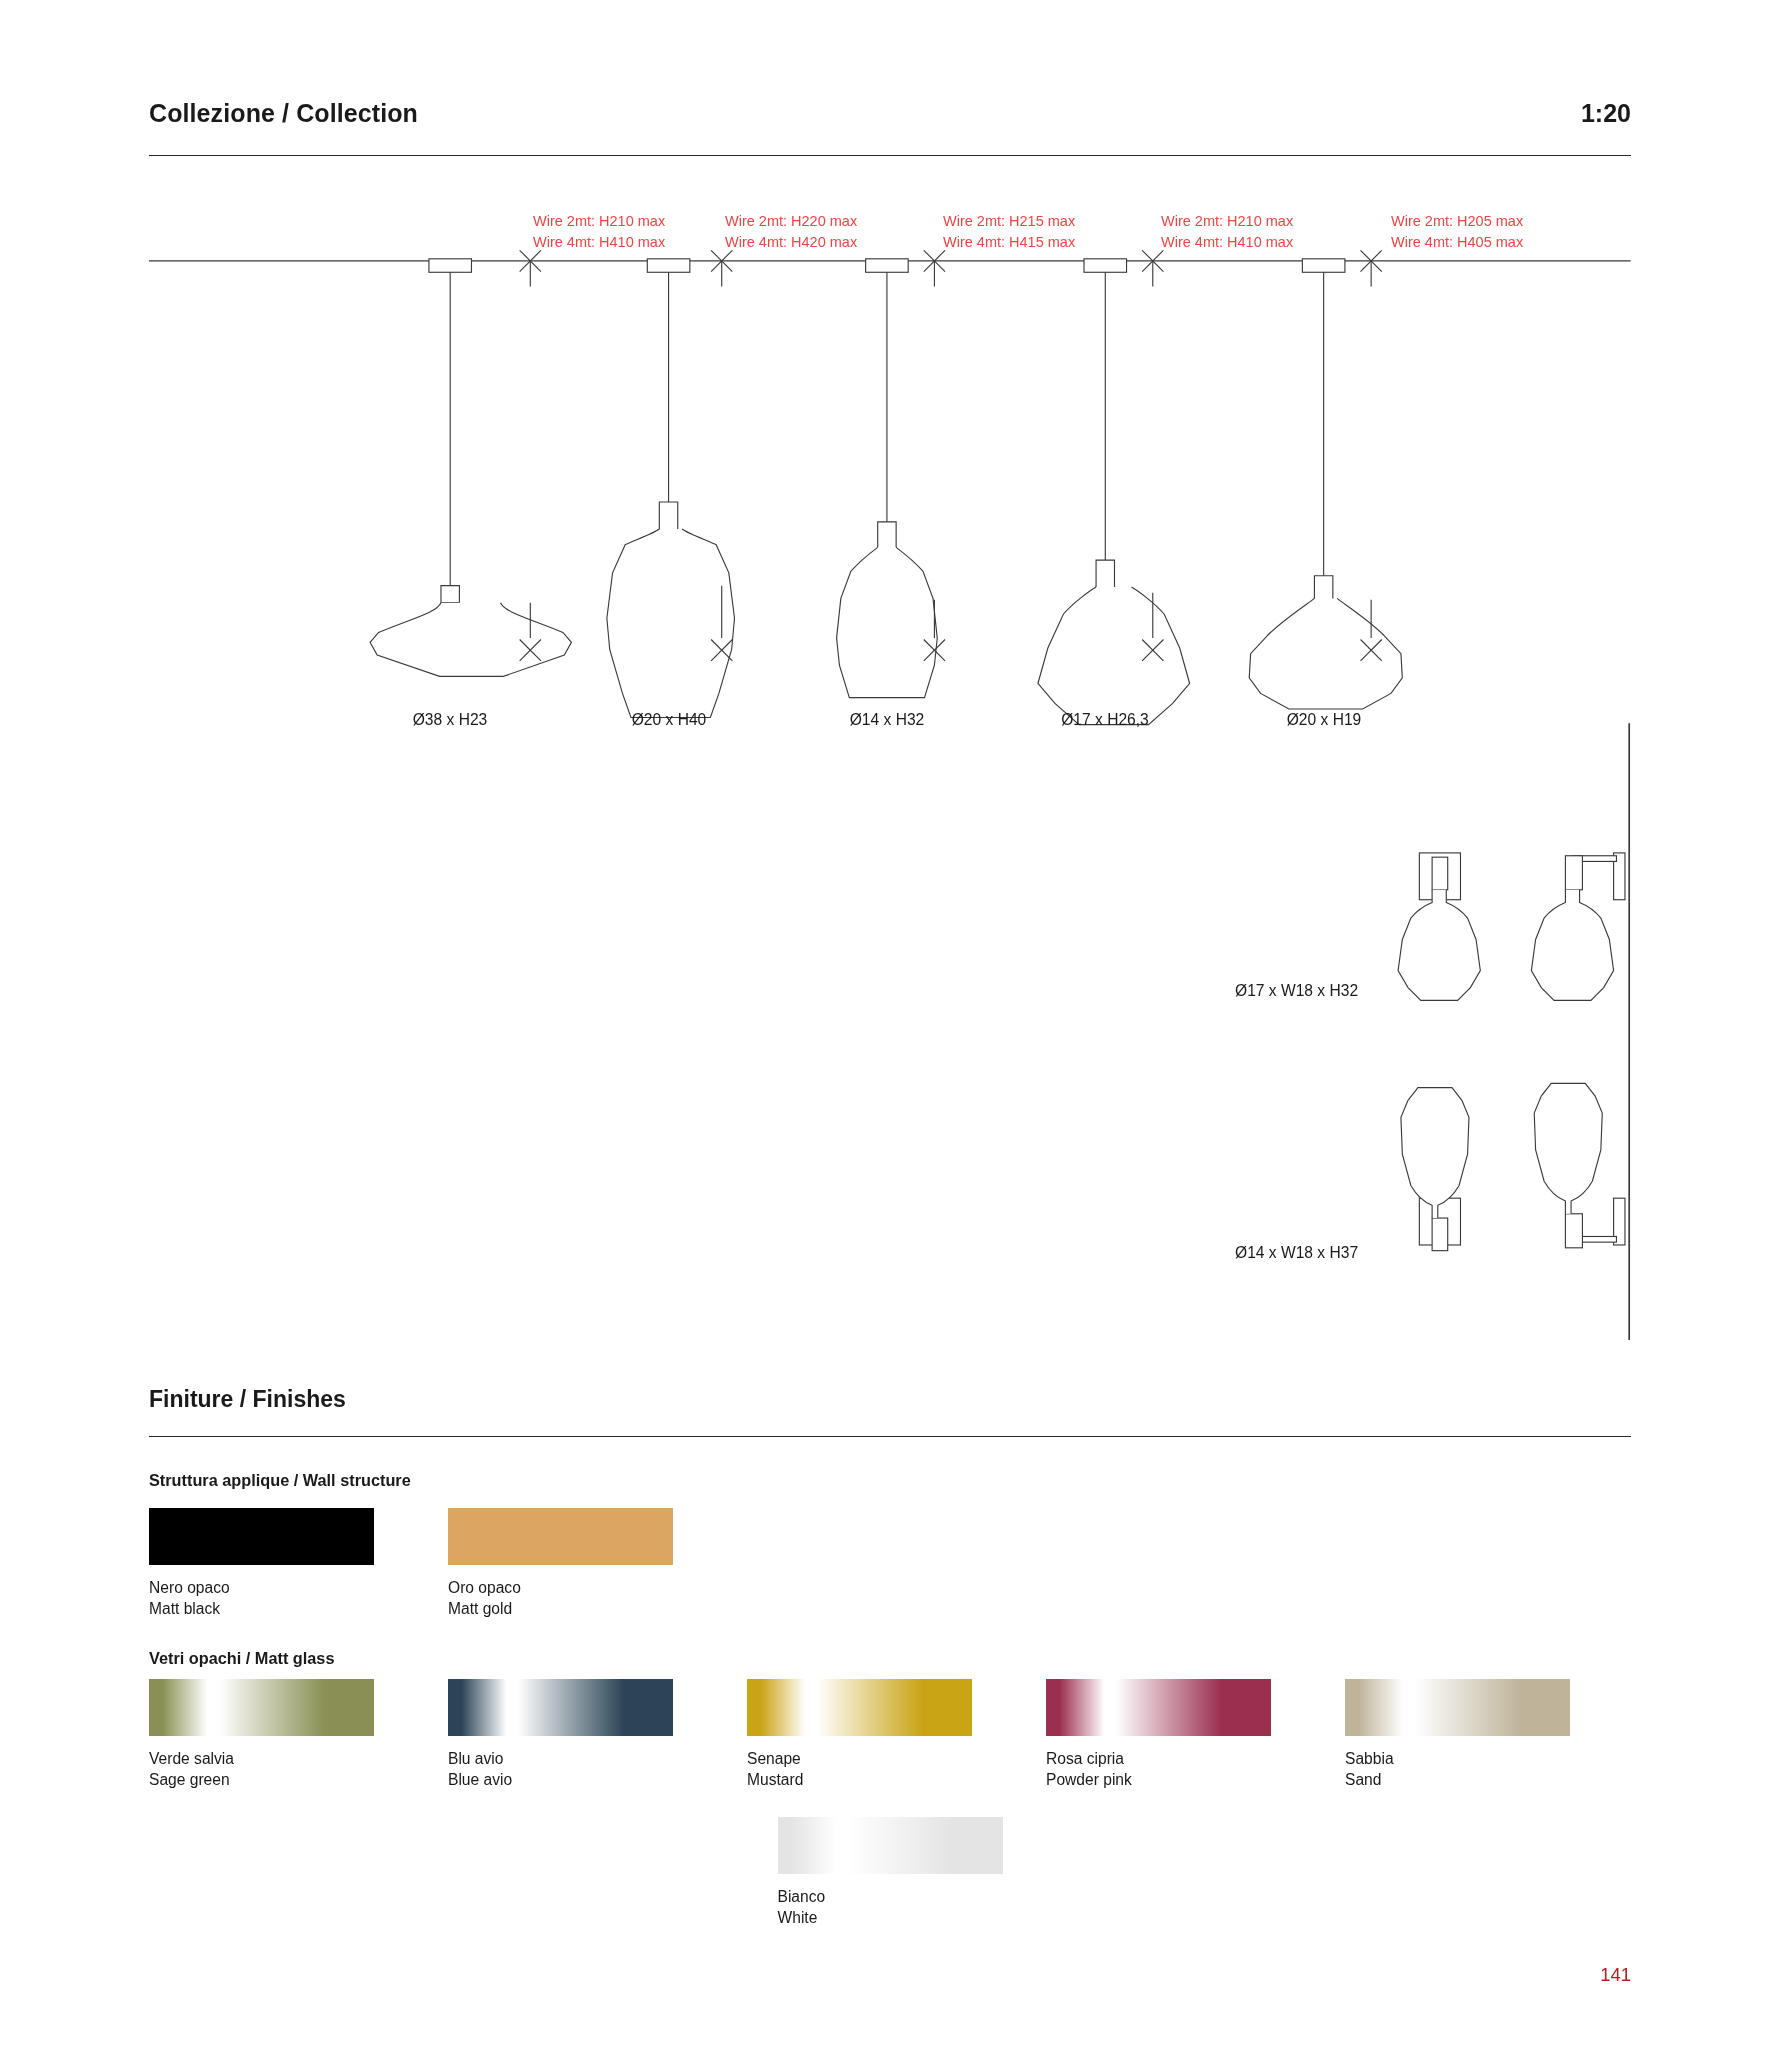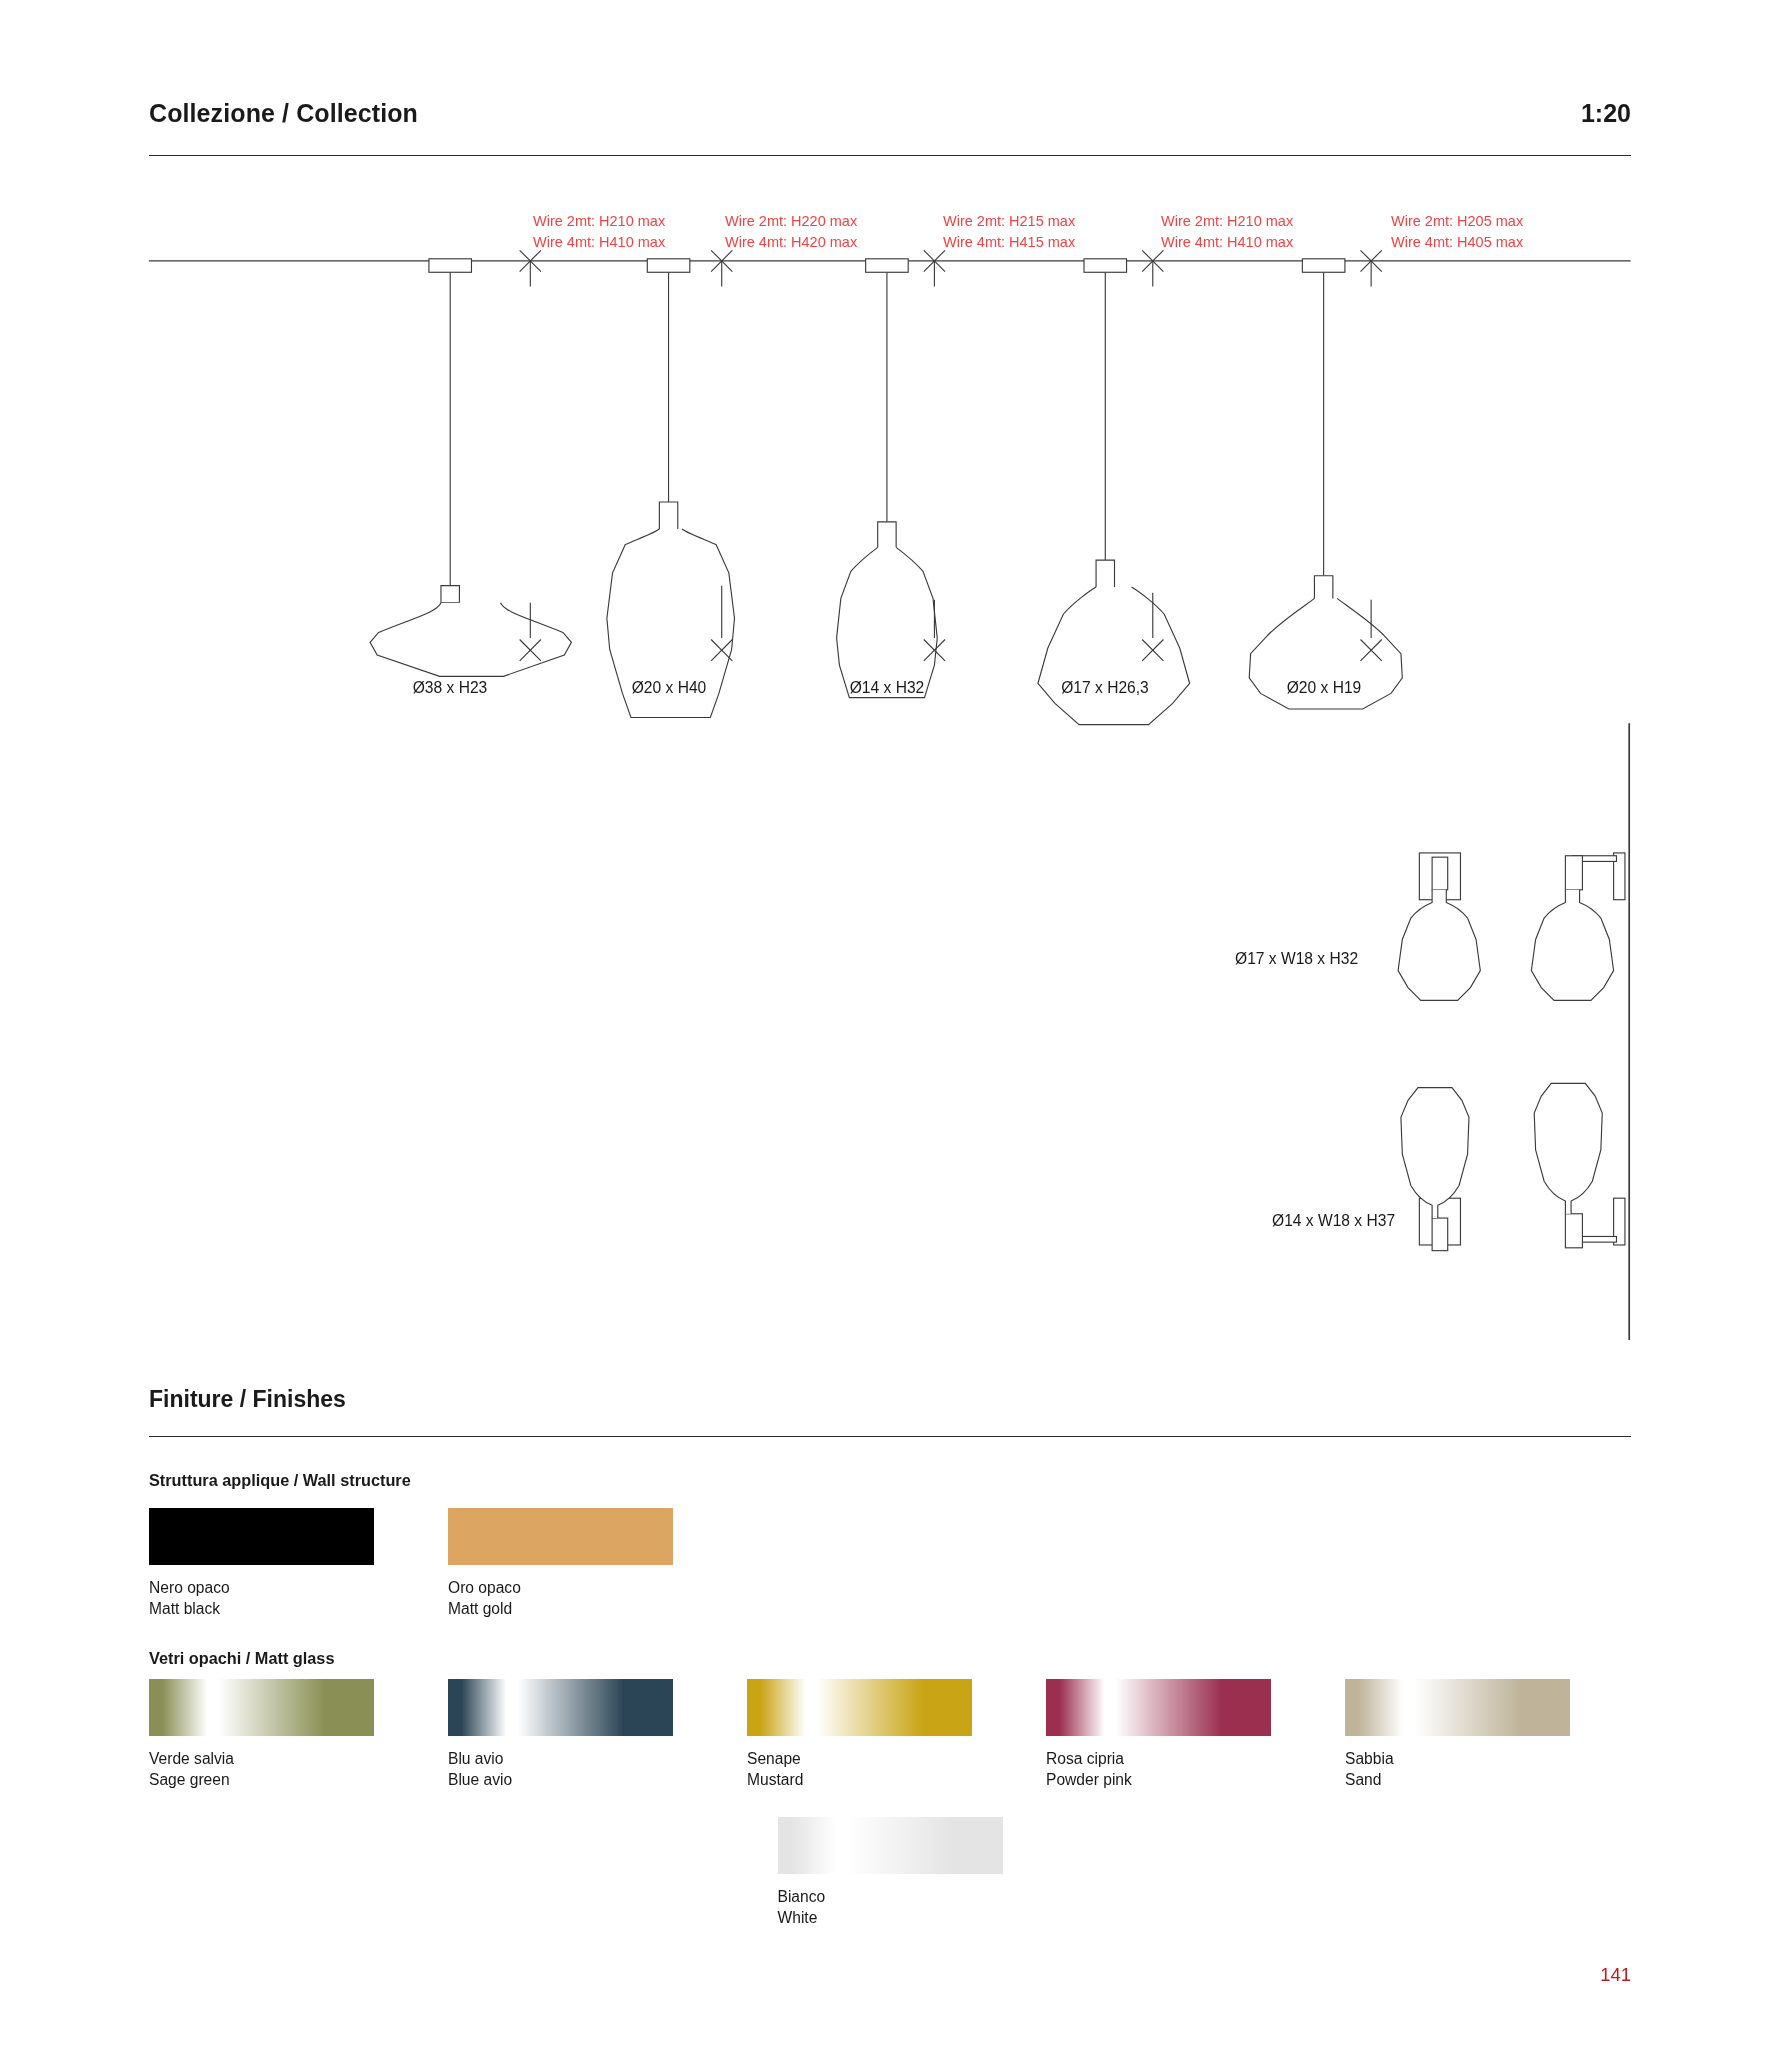--- a/index.html
+++ b/index.html
@@ -73,6 +73,7 @@
     color: #1a1a1a;
     white-space: nowrap;
     text-align: center;
+    margin-top: 32px;
   }
 
   

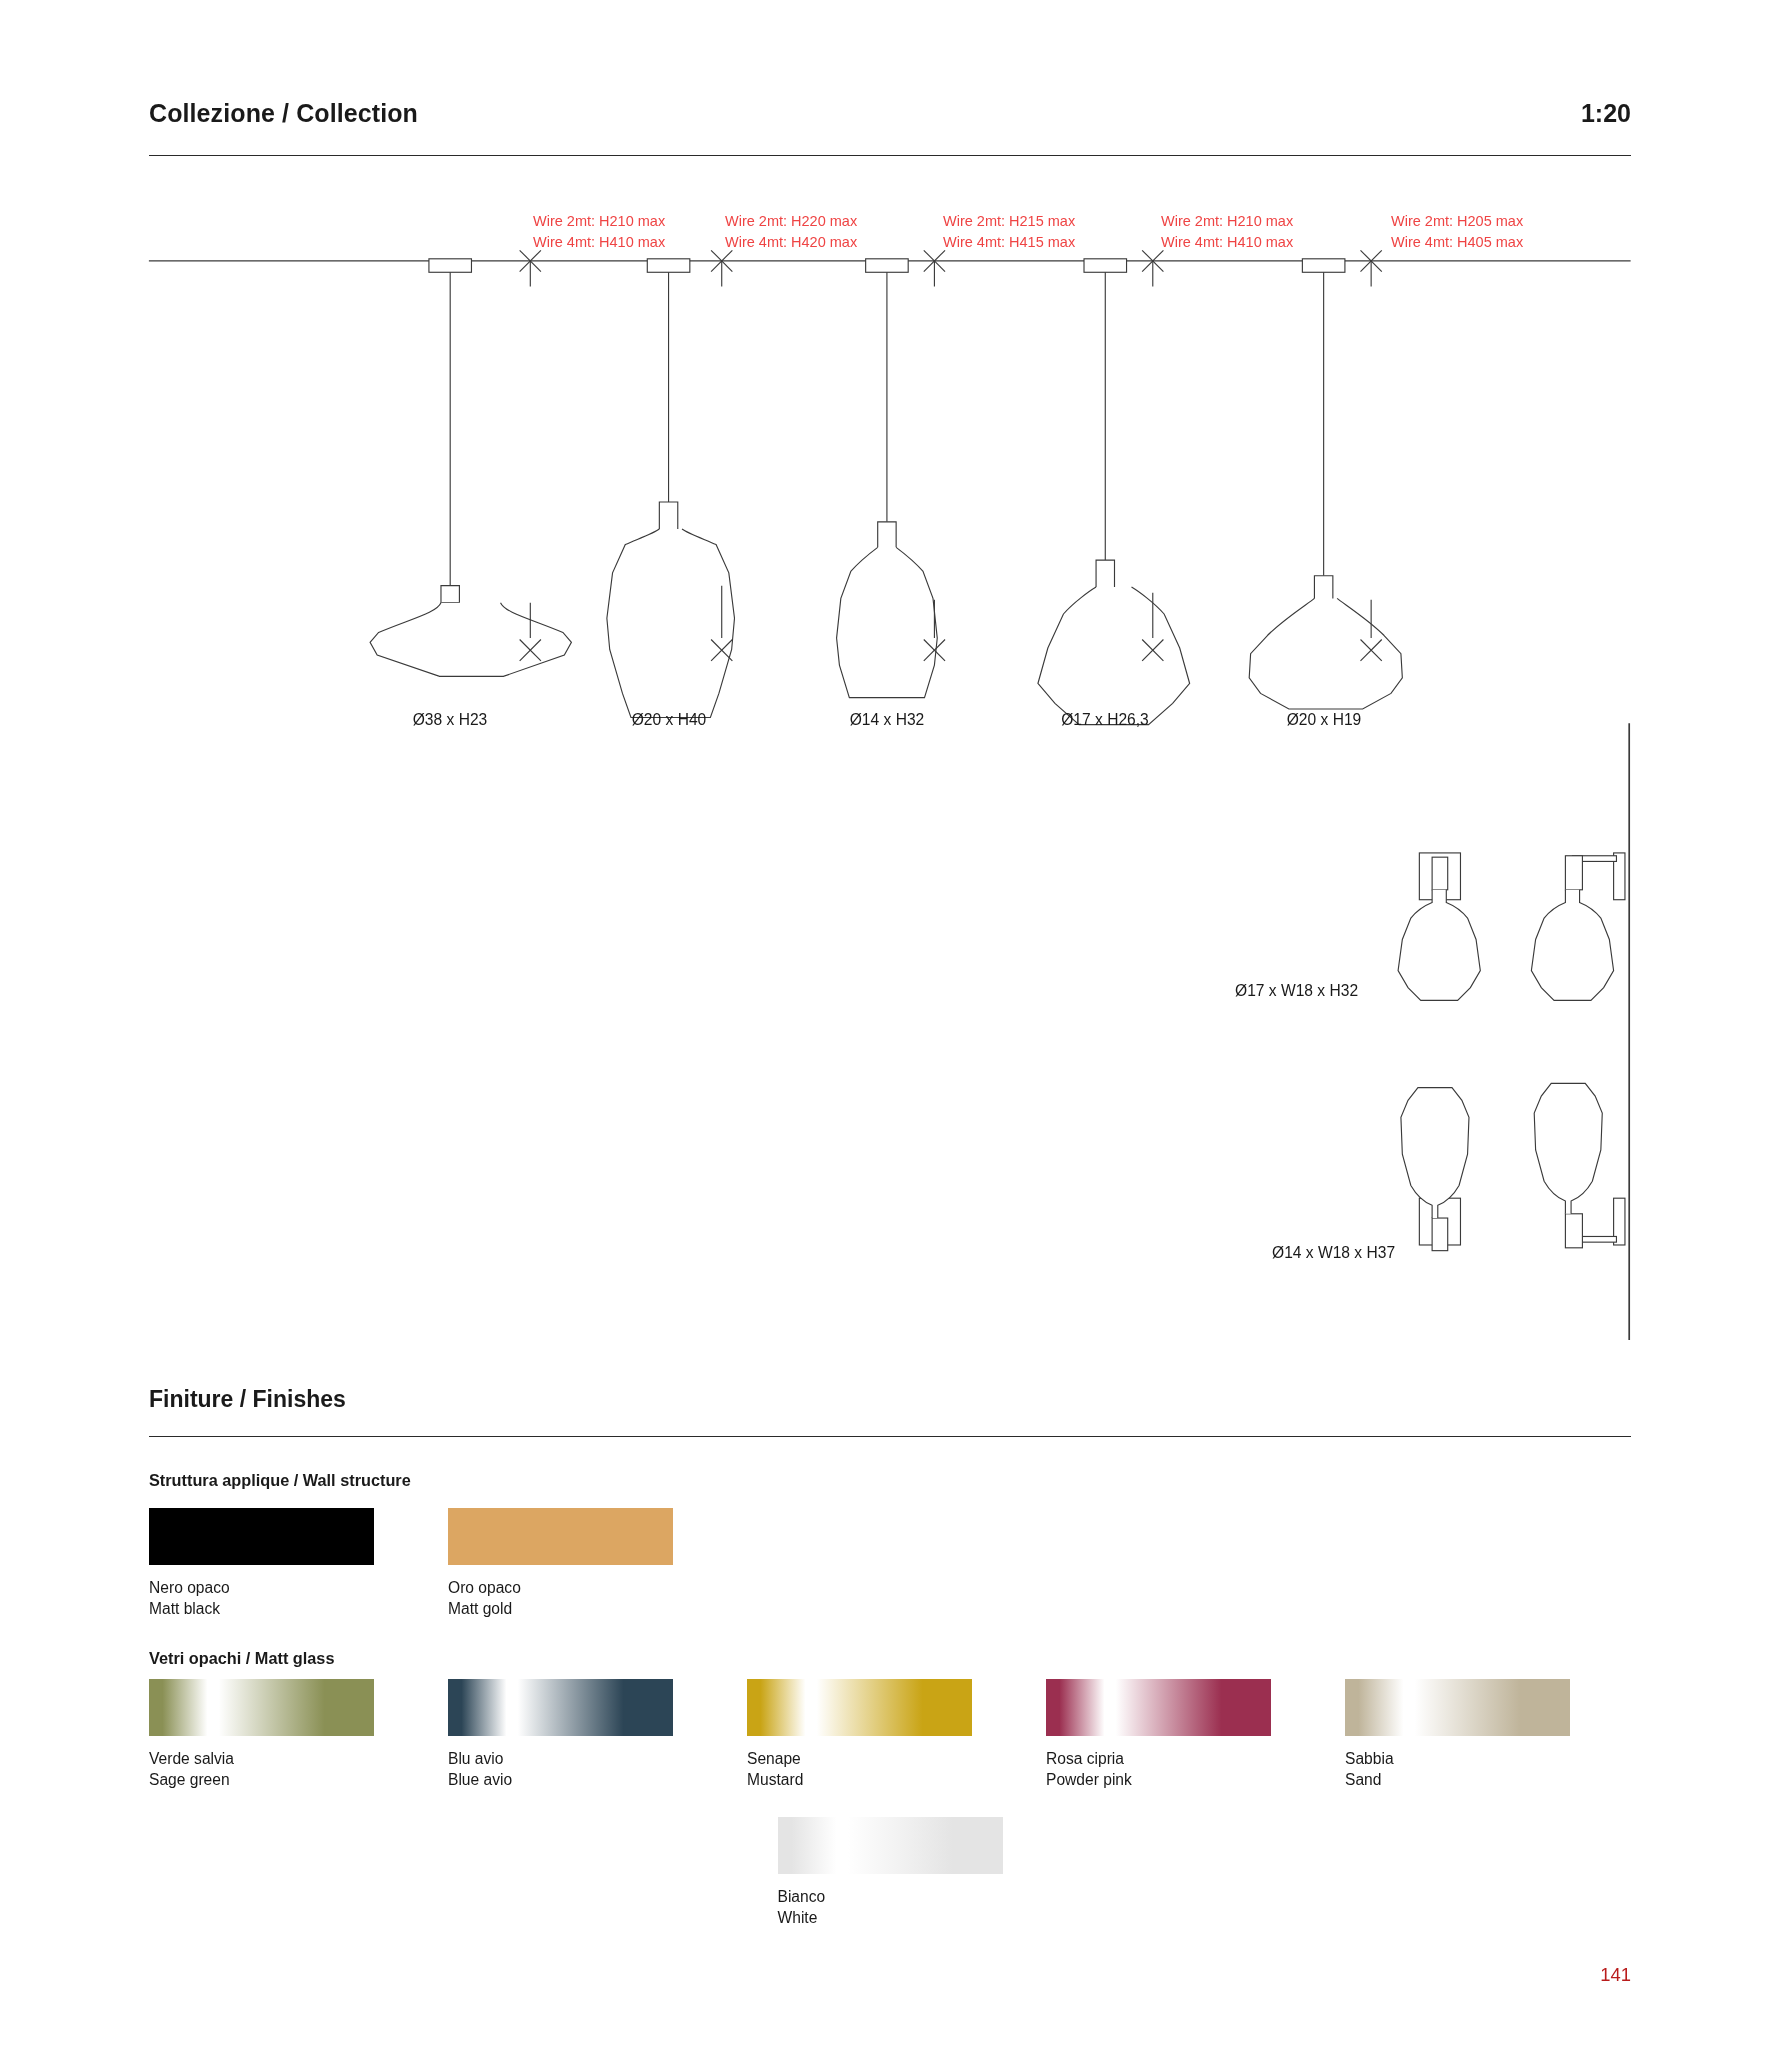--- a/index.html
+++ b/index.html
@@ -279,7 +279,7 @@
   <div class="dim-label" style="left:1246px; top:679px; width:156px;">Ø20 x H19</div>
 
   <div class="dim-label" style="left:1235px; top:950px; width:184px; text-align:left;">Ø17 x W18 x H32</div>
-  <div class="dim-label" style="left:1272px; top:1212px; width:184px; text-align:left;">Ø14 x W18 x H37</div>
+  <div class="dim-label" style="left:1235px; top:1212px; width:184px; text-align:left;">Ø14 x W18 x H37</div>
 
   <div class="finishes-title">Finiture / Finishes</div>
   <div class="rule rule-finishes"></div>

